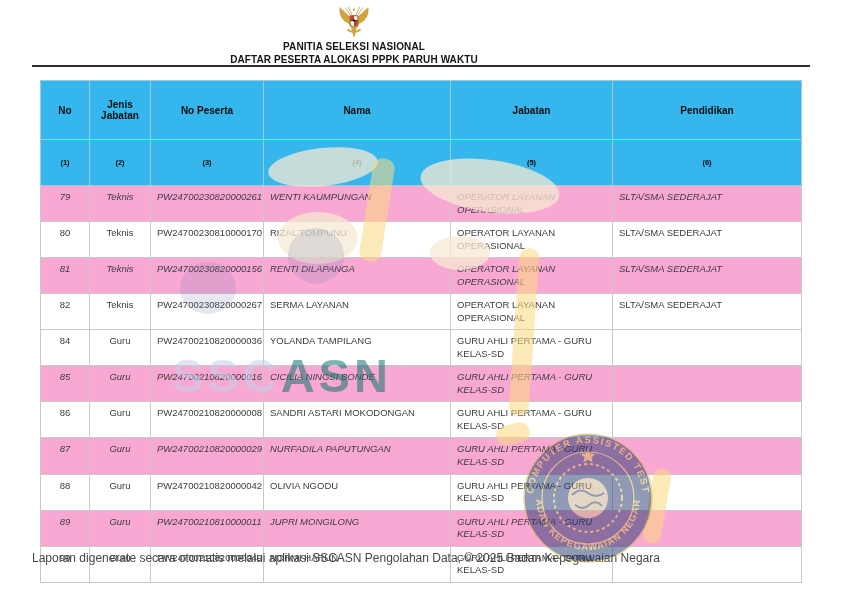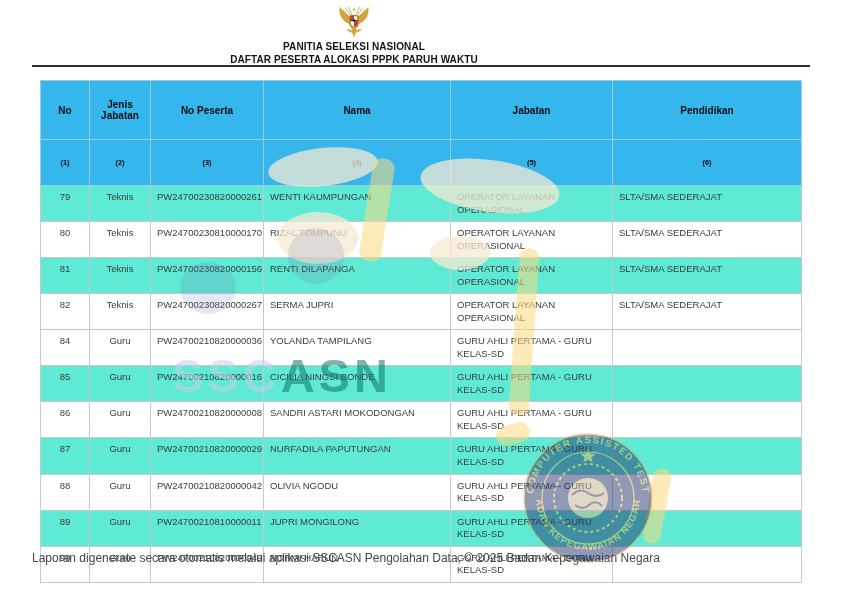--- a/index.html
+++ b/index.html
@@ -37,7 +37,7 @@
   }
   tbody tr{height:24px;}
   tbody tr.tall{height:35px;}
-  tbody tr.alt td{background:#5eead4;}
+  tbody tr.alt td{background:#f9a8d4;font-style:italic;}
   td.col-no,td.col-jenis{text-align:center;}
 
   

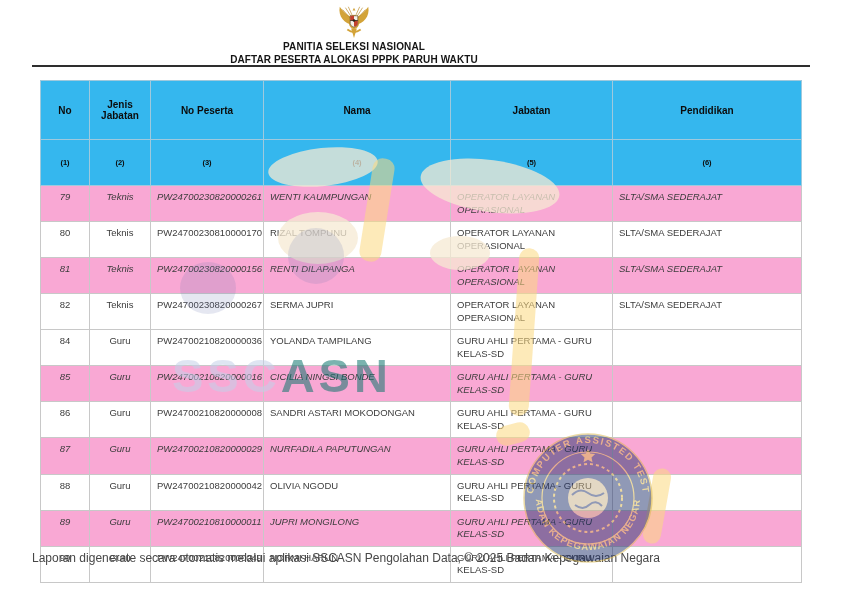--- a/index.html
+++ b/index.html
@@ -135,7 +135,7 @@
     <td class="col-no">82</td>
     <td class="col-jenis">Teknis</td>
     <td class="col-nopes">PW24700230820000267</td>
-    <td class="col-nama">SERMA JUPRI</td>
+    <td class="col-nama">SERMA LAYANAN</td>
     <td class="col-jab">OPERATOR LAYANAN OPERASIONAL</td>
     <td class="col-pend">SLTA/SMA SEDERAJAT</td>
   </tr>

